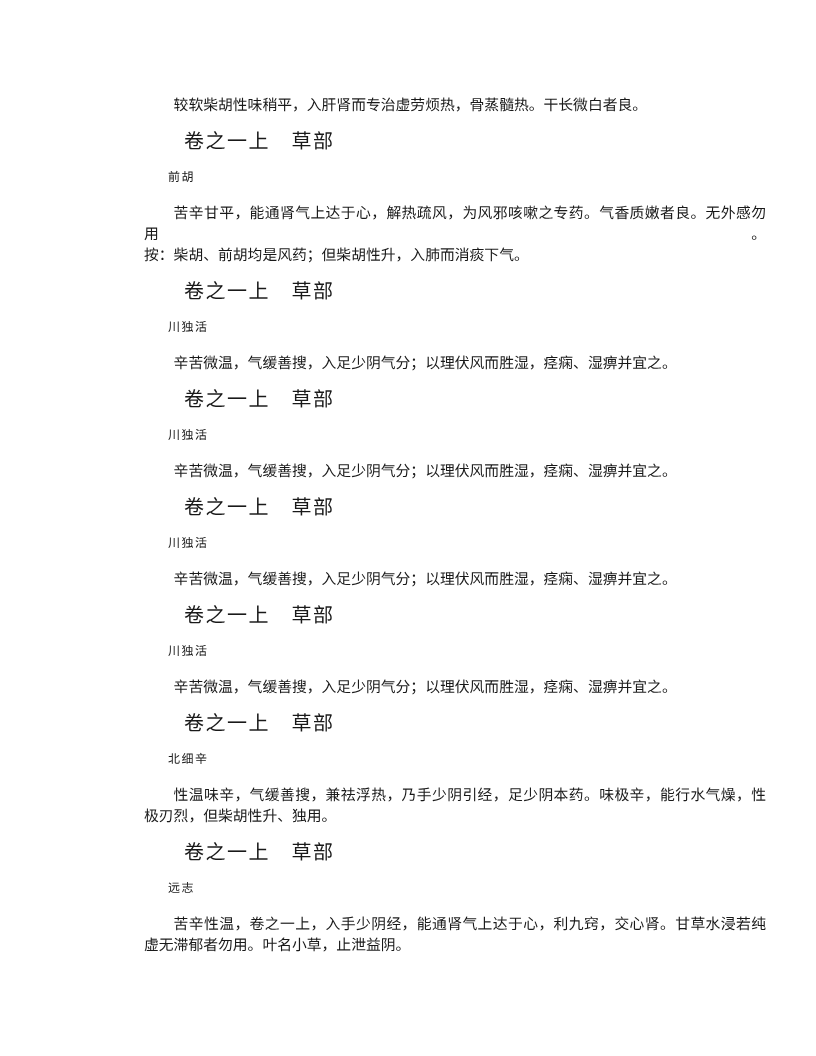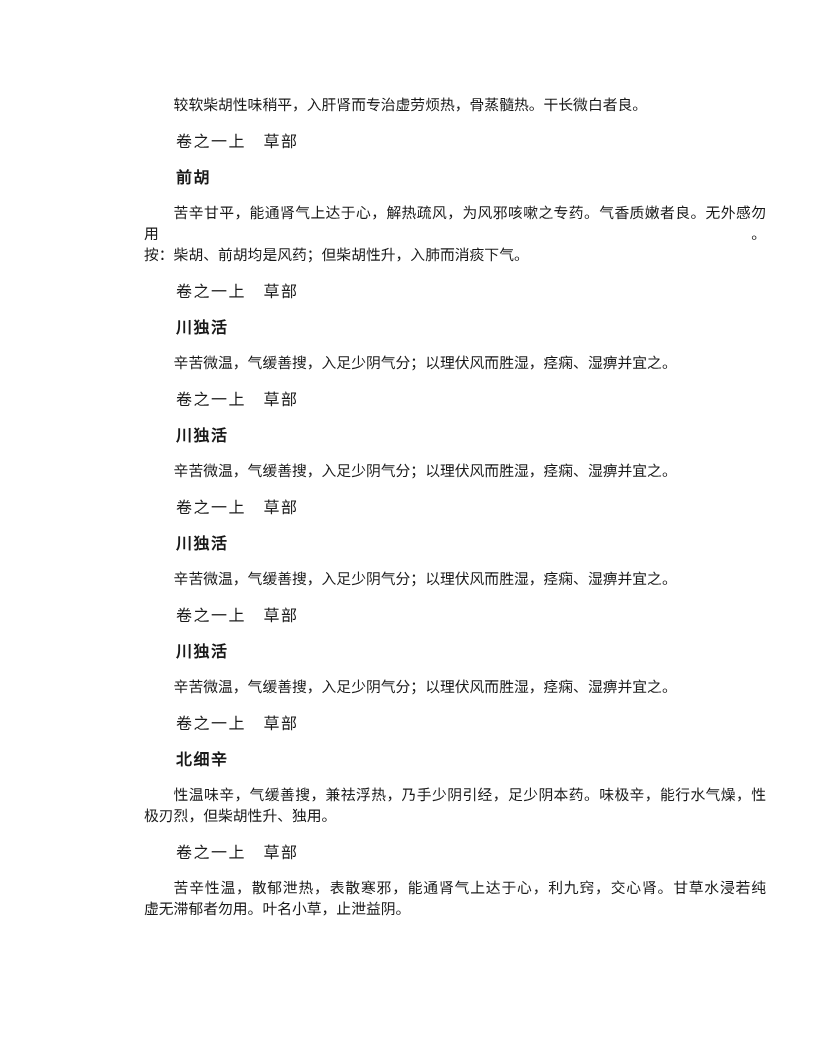--- a/index.html
+++ b/index.html
@@ -39,7 +39,7 @@
     text-align-last: justify;
   }
   .kv-header {
-    font-size: 16px;
+    font-size: 20px;
     line-height: 21px;
     letter-spacing: 1.5px;
     text-indent: 2em;

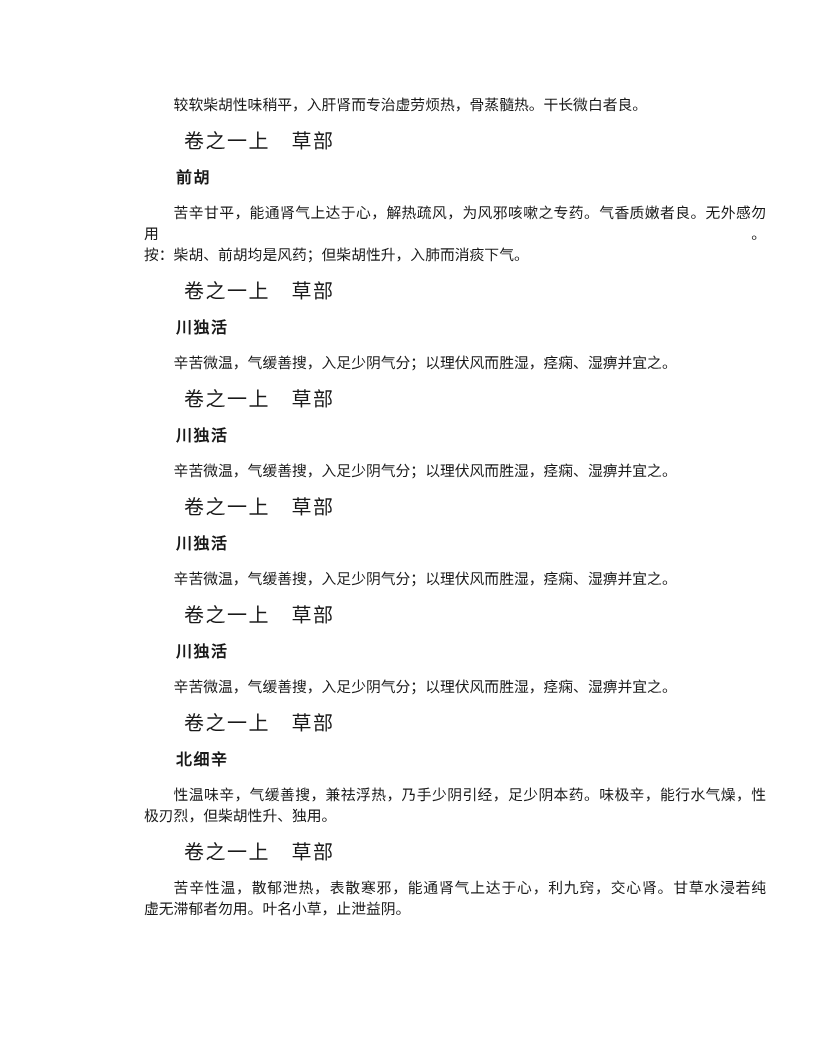--- a/index.html
+++ b/index.html
@@ -45,11 +45,10 @@
     text-indent: 2em;
   }
   .herb-title {
-    font-size: 16px;
+    font-size: 12px;
     line-height: 21px;
     letter-spacing: 1.5px;
     text-indent: 2em;
-    font-weight: bold;
   }
 </style>
 </head>

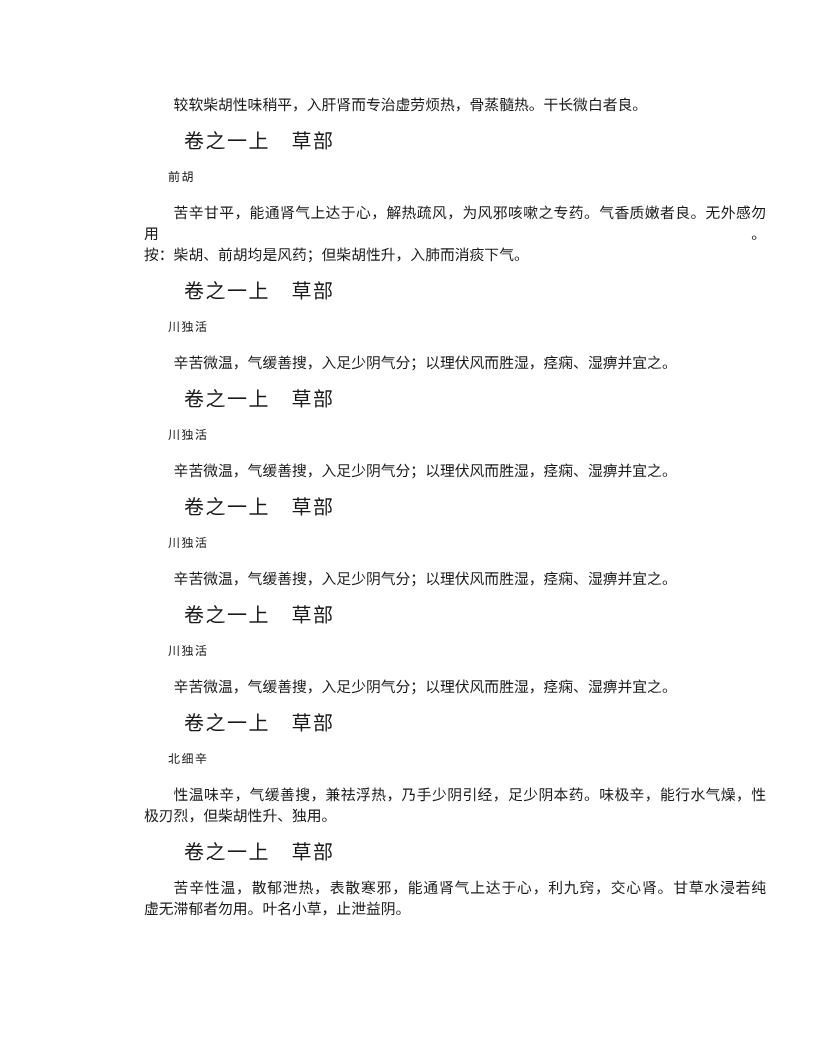--- a/index.html
+++ b/index.html
@@ -113,6 +113,7 @@
 
     <div>
       <p class="kv-header">卷之一上　草部</p>
+      <p class="herb-title">远志</p>
       <div class="body-para">
         <div class="line indent jfull">苦辛性温，散郁泄热，表散寒邪，能通肾气上达于心，利九窍，交心肾。甘草水浸若纯</div>
         <div class="line">虚无滞郁者勿用。叶名小草，止泄益阴。</div>

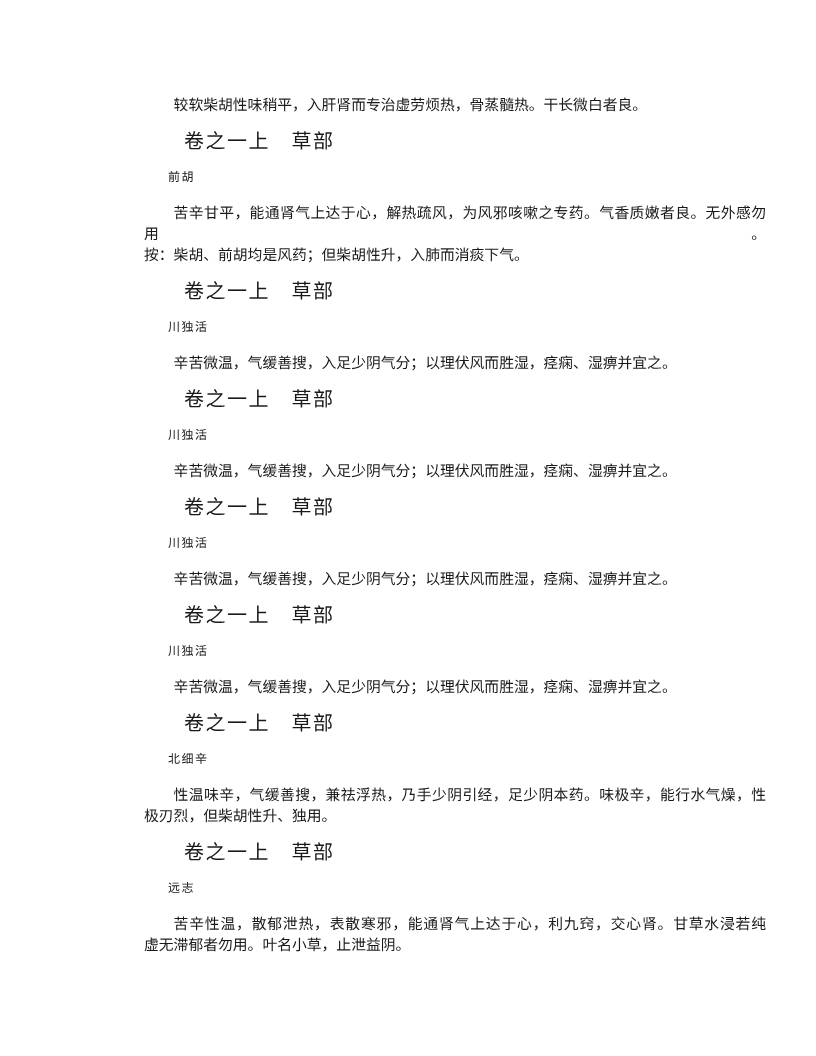--- a/index.html
+++ b/index.html
@@ -115,7 +115,7 @@
       <p class="kv-header">卷之一上　草部</p>
       <p class="herb-title">远志</p>
       <div class="body-para">
-        <div class="line indent jfull">苦辛性温，散郁泄热，表散寒邪，能通肾气上达于心，利九窍，交心肾。甘草水浸若纯</div>
+        <div class="line indent jfull">苦辛性温，卷之一上，入手少阴经，能通肾气上达于心，利九窍，交心肾。甘草水浸若纯</div>
         <div class="line">虚无滞郁者勿用。叶名小草，止泄益阴。</div>
       </div>
     </div>

